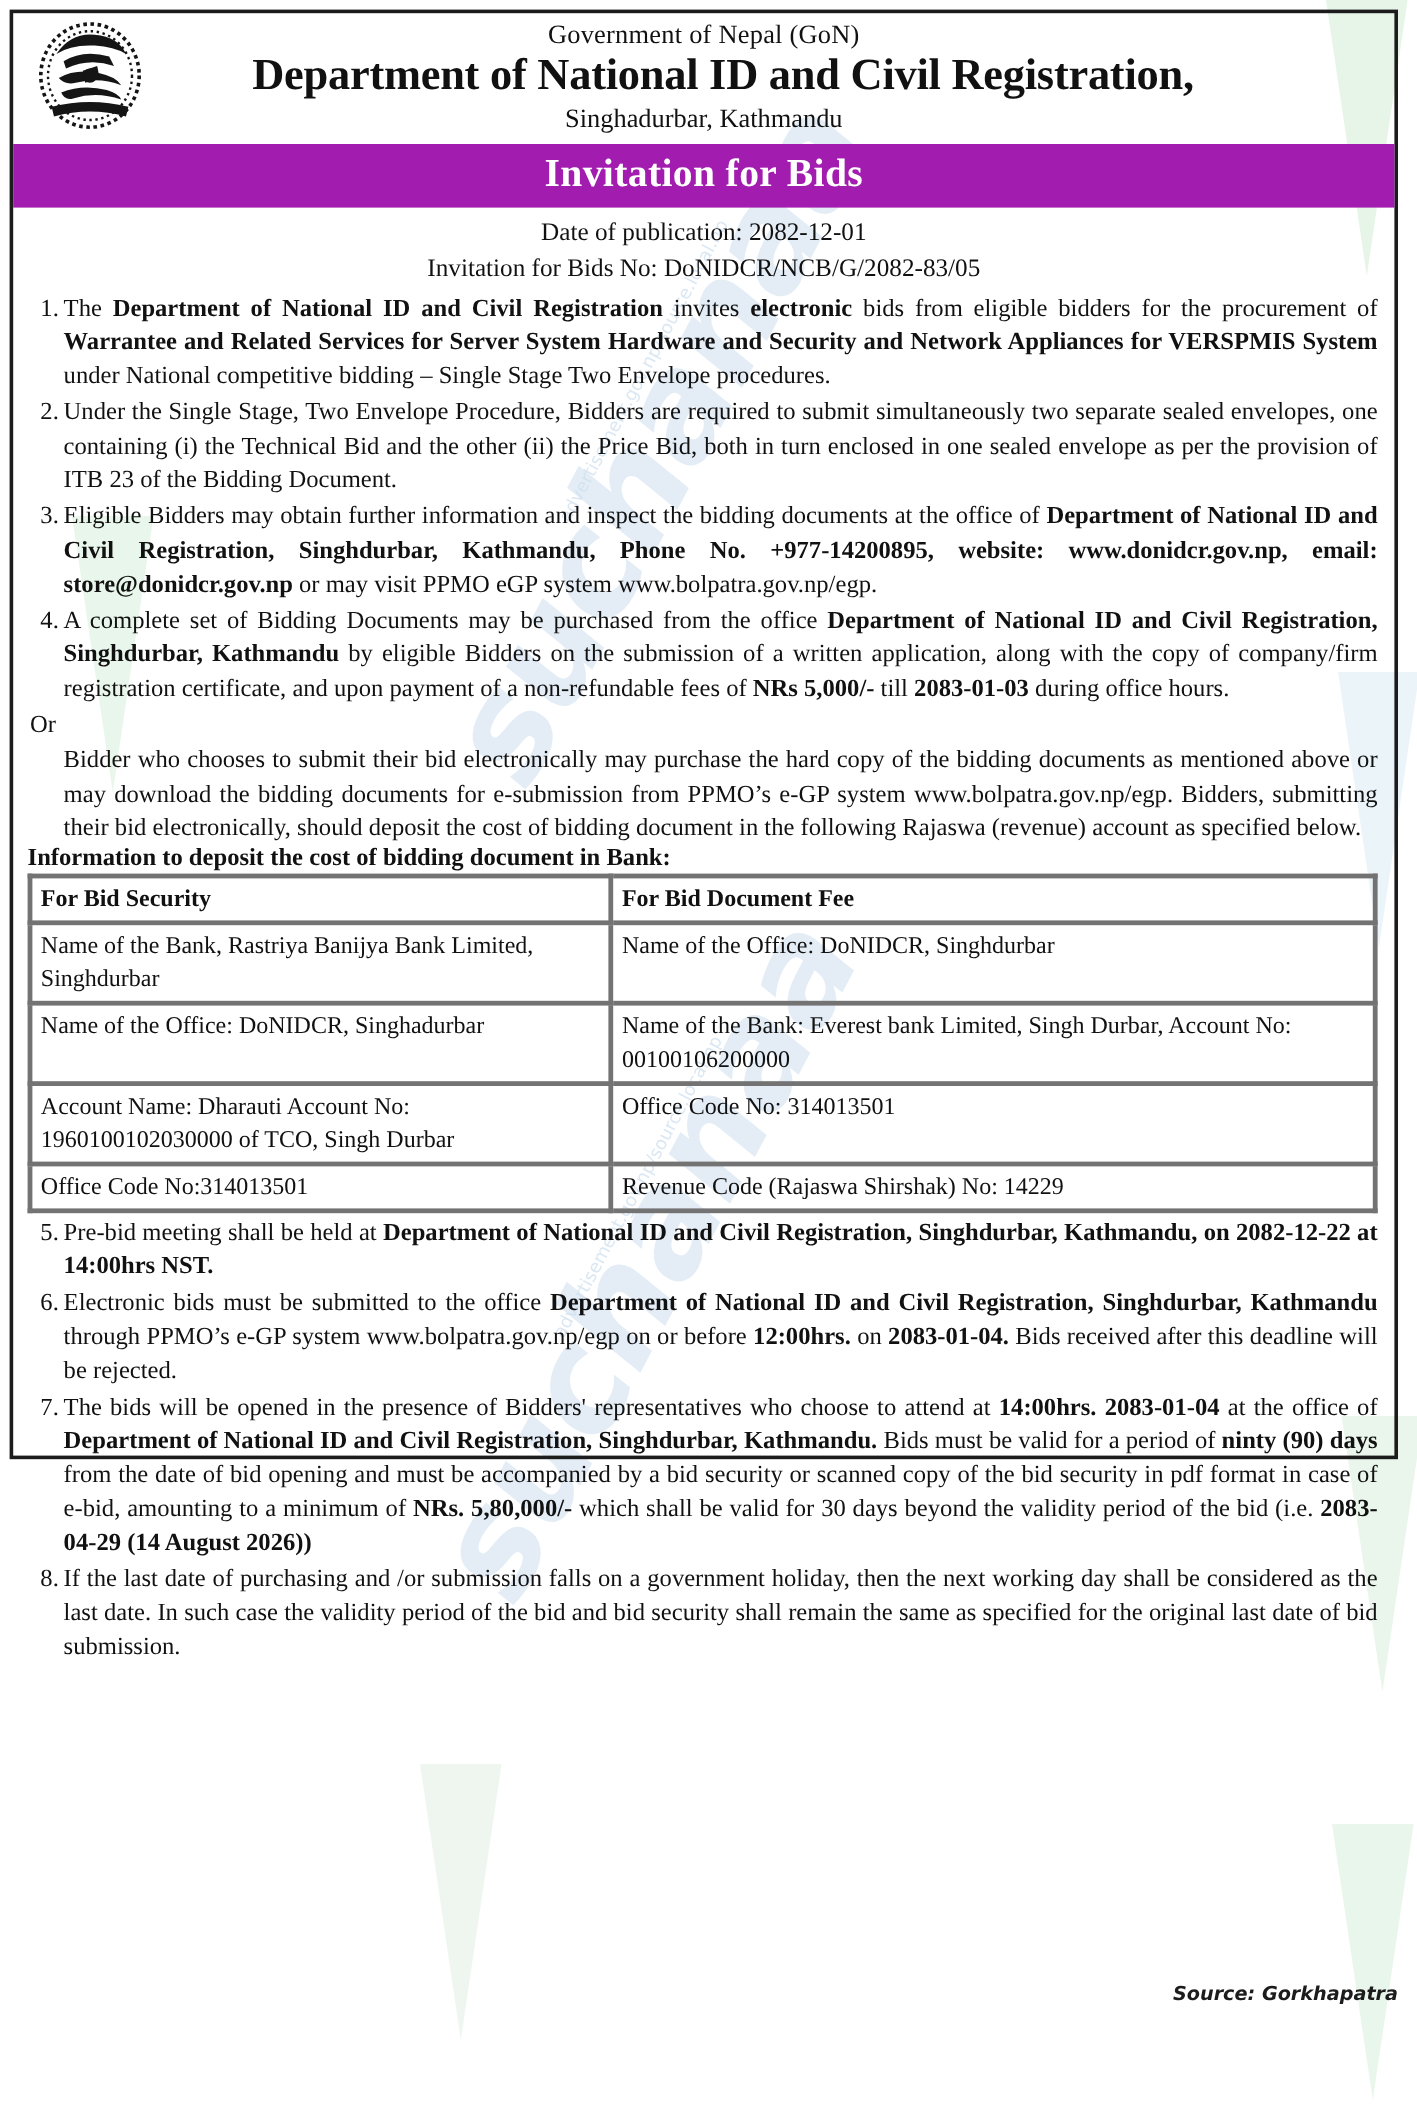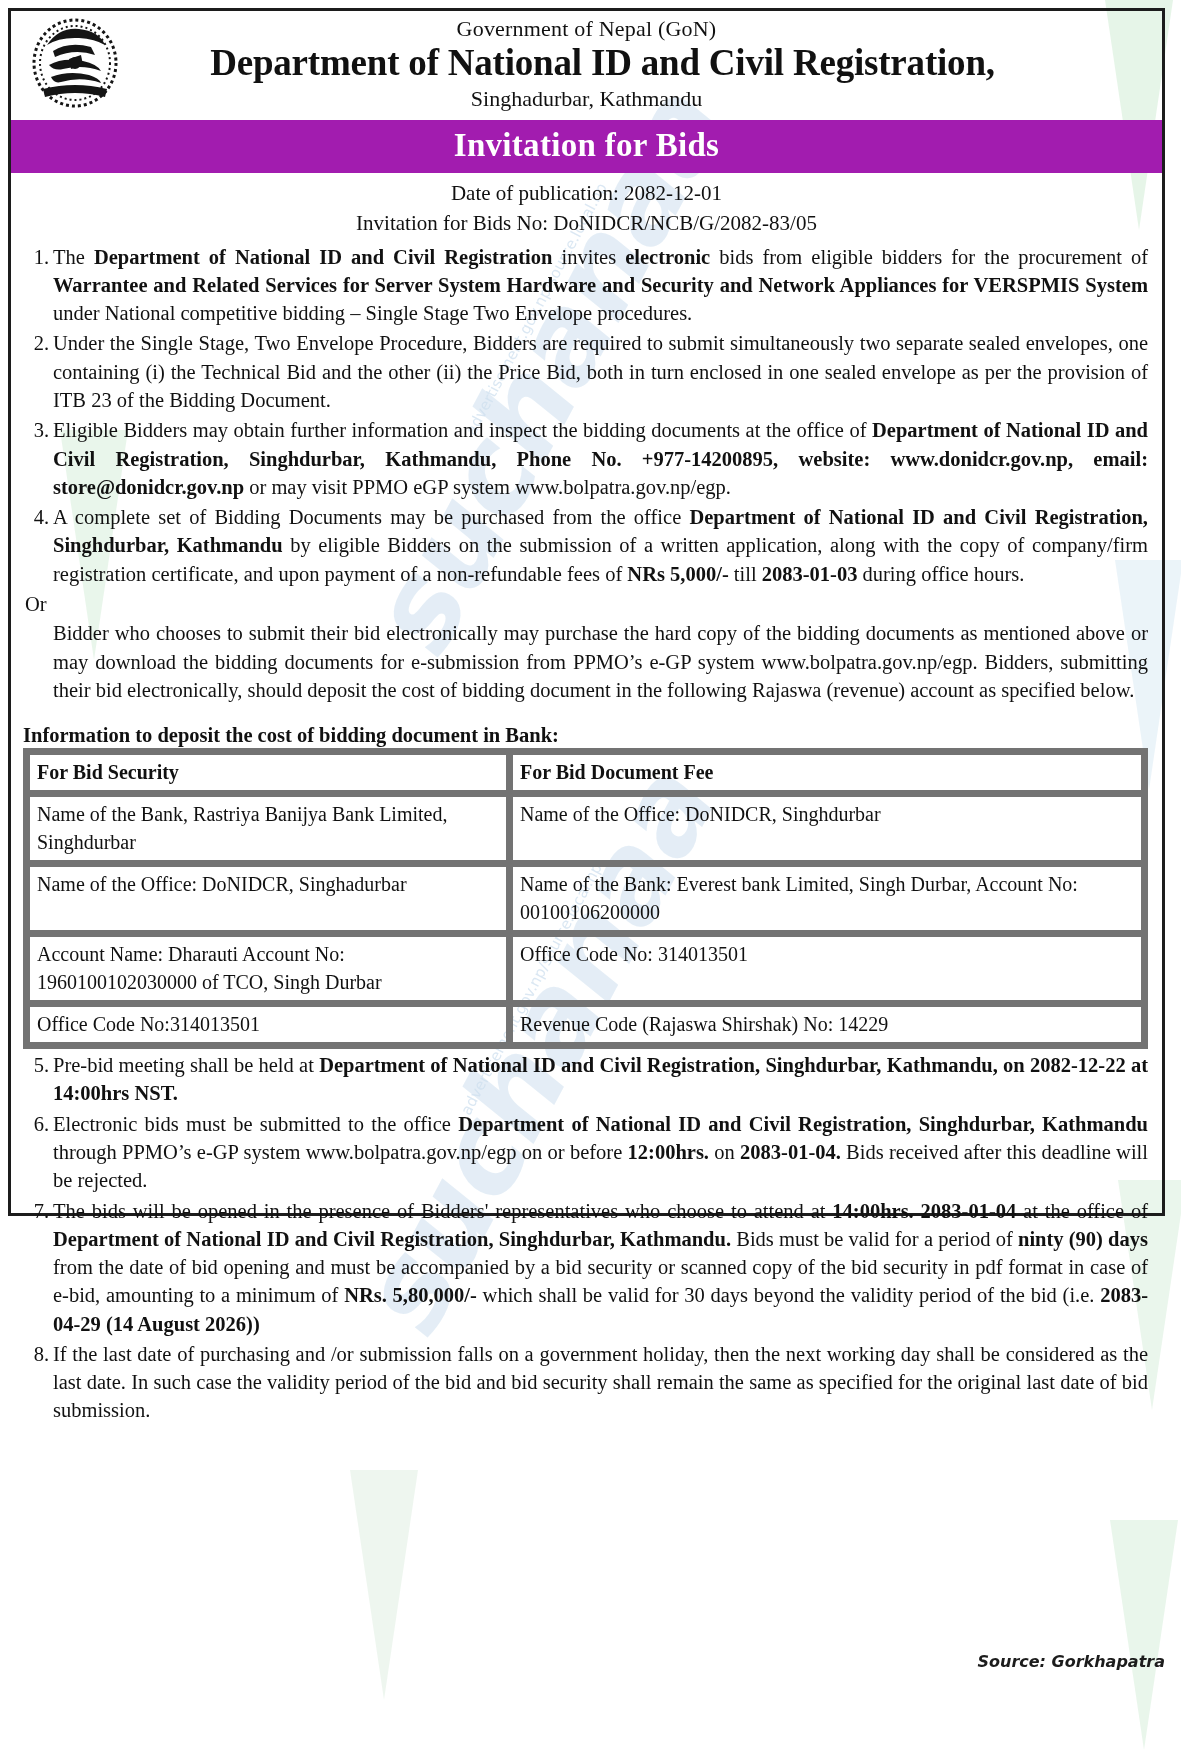--- a/index.html
+++ b/index.html
@@ -167,7 +167,7 @@
   .bank-title {
     font-size: 20.5px;
     font-weight: bold;
-    margin: 20px 0 1px 0;
+    margin: 0 0 1px 0;
   }
 
   table.bank {

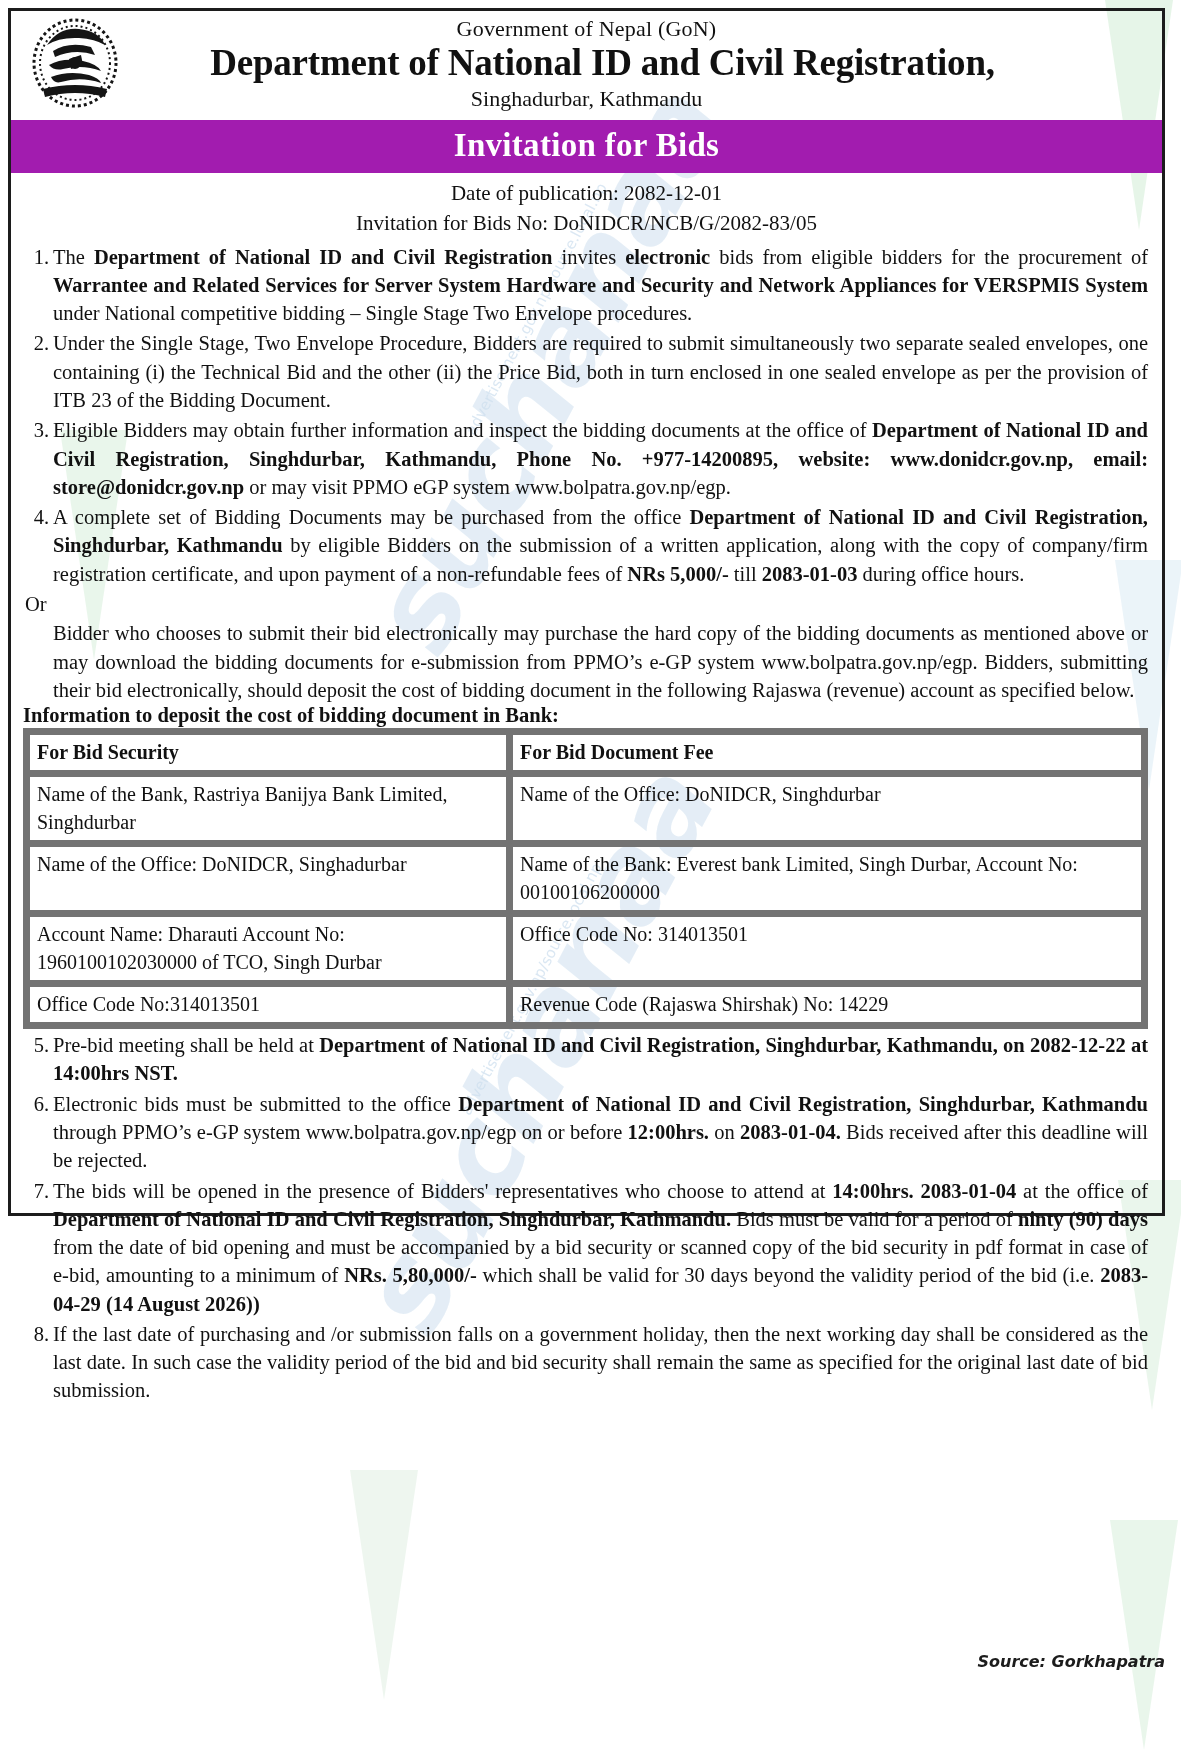--- a/index.html
+++ b/index.html
@@ -176,7 +176,7 @@
     table-layout: fixed;
   }
   table.bank td {
-    border: 7px solid #737373;
+    border: 4px solid #737373;
     font-size: 20px;
     line-height: 1.4;
     padding: 3px 22px 4px 7px;

